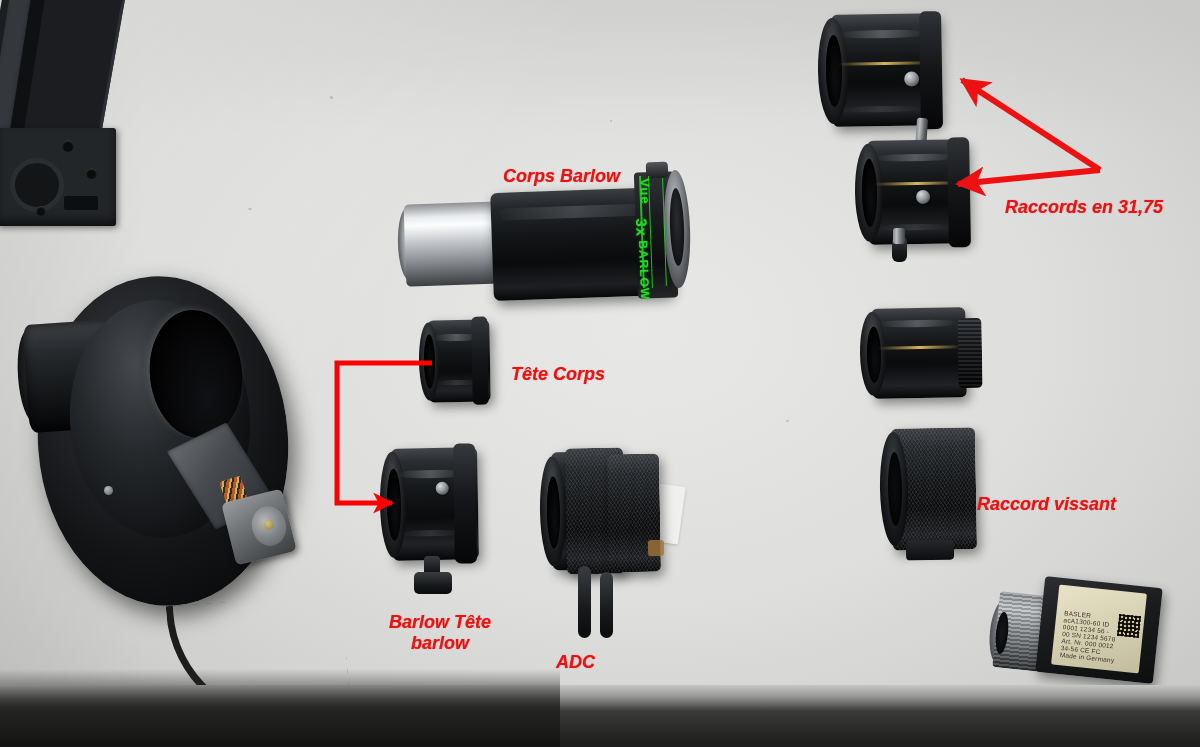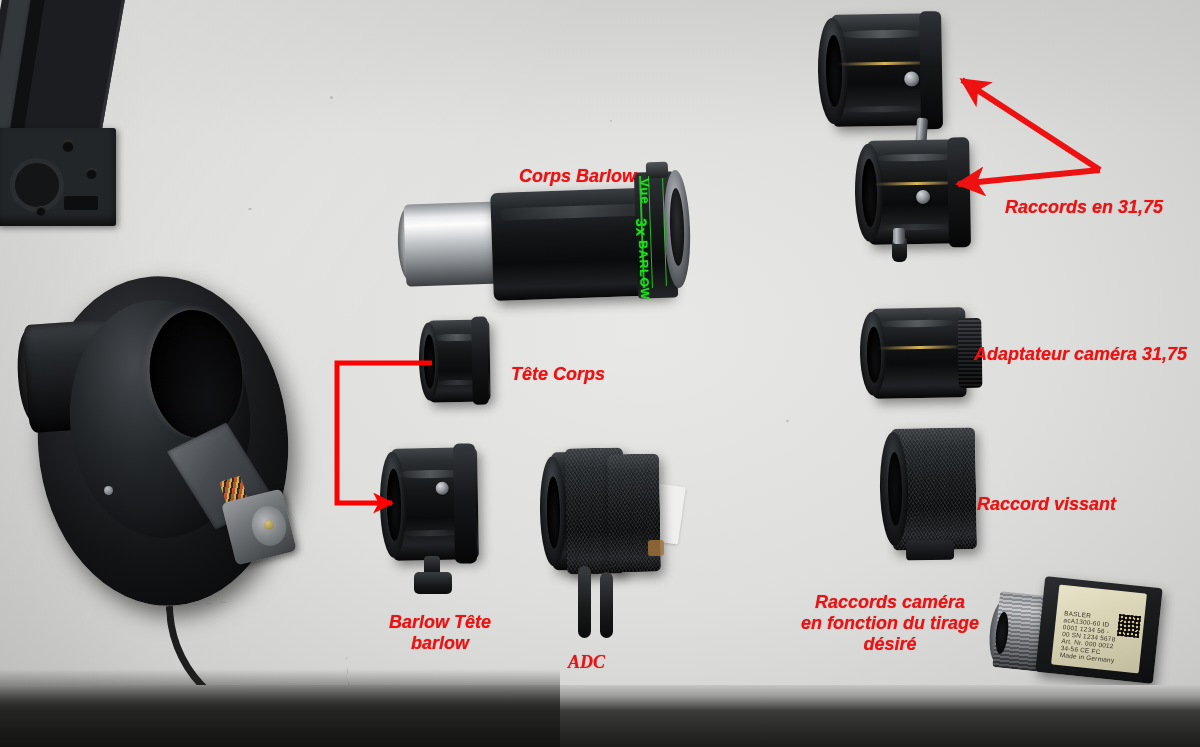--- a/index.html
+++ b/index.html
@@ -369,7 +369,7 @@
     </g>
   </svg>
 
-  <div class="anno" style="left:503px;top:166px;margin-left:16px;">Corps Barlow</div>
+  <div class="anno" style="left:503px;top:166px;">Corps Barlow</div>
   <div class="anno" style="left:511px;top:364px;">Tête Corps</div>
   <div class="anno center" style="left:370px;top:612px;width:140px;">Barlow Tête
 barlow</div>

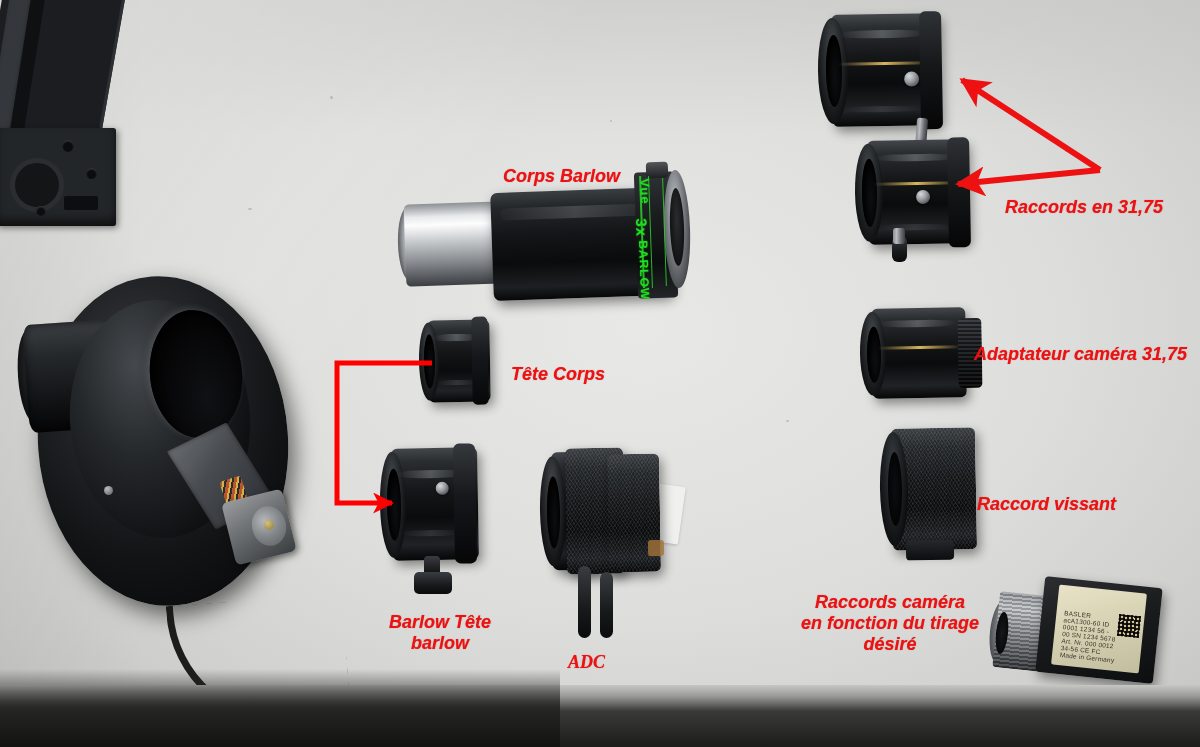--- a/index.html
+++ b/index.html
@@ -375,7 +375,6 @@
 barlow</div>
   <div class="anno" style="left:568px;top:652px;font-family:Liberation Serif, serif;">ADC</div>
   <div class="anno" style="left:1005px;top:197px;">Raccords en 31,75</div>
-  <div class="anno" style="left:974px;top:344px;">Adaptateur caméra 31,75</div>
   <div class="anno" style="left:977px;top:494px;">Raccord vissant</div>
   <div class="anno center" style="left:790px;top:592px;width:200px;">Raccords caméra
 en fonction du tirage

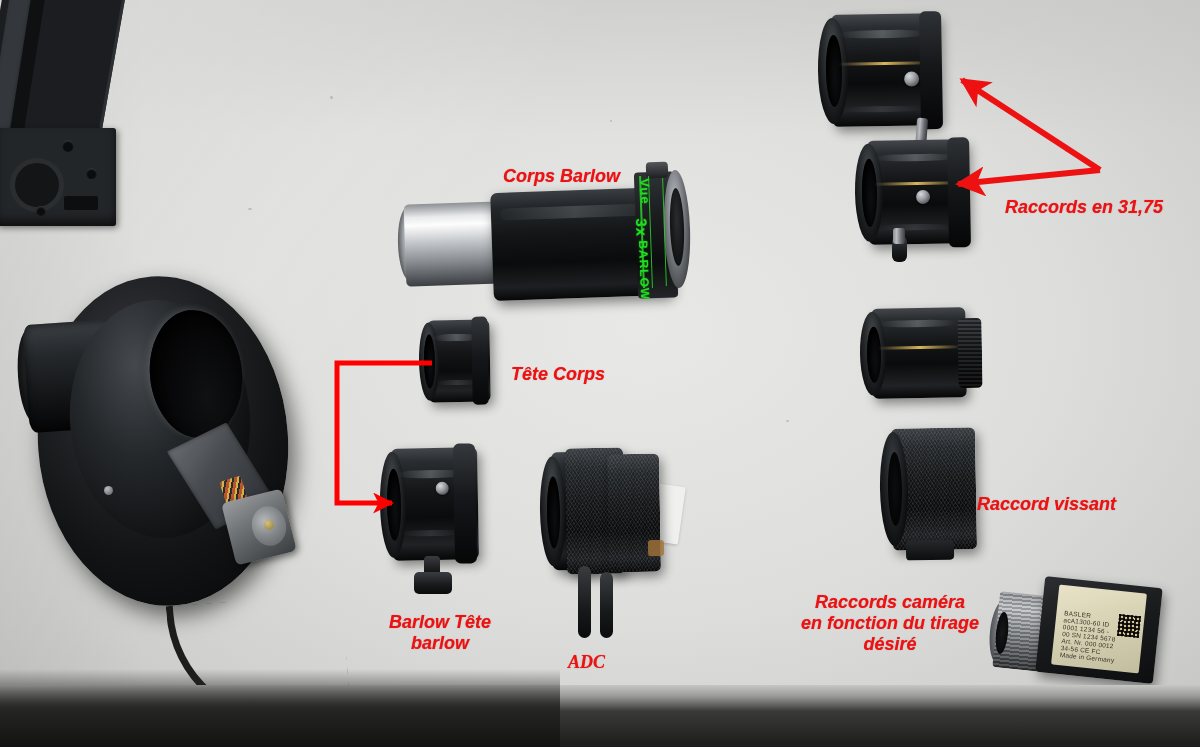--- a/index.html
+++ b/index.html
@@ -376,9 +376,6 @@
   <div class="anno" style="left:568px;top:652px;font-family:Liberation Serif, serif;">ADC</div>
   <div class="anno" style="left:1005px;top:197px;">Raccords en 31,75</div>
   <div class="anno" style="left:977px;top:494px;">Raccord vissant</div>
-  <div class="anno center" style="left:790px;top:592px;width:200px;">Raccords caméra
-en fonction du tirage
-désiré</div>
 
   <div class="bench-edge"></div>
   <div class="bench-edge2"></div>

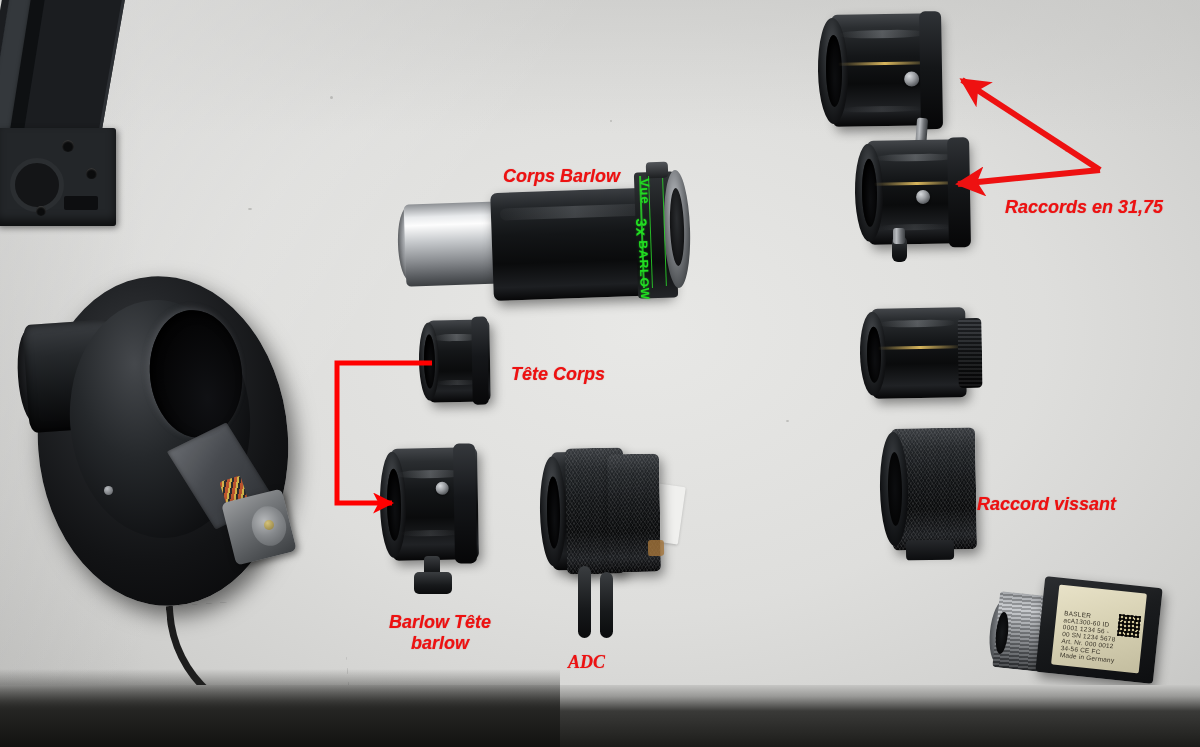--- a/index.html
+++ b/index.html
@@ -373,7 +373,7 @@
   <div class="anno" style="left:511px;top:364px;">Tête Corps</div>
   <div class="anno center" style="left:370px;top:612px;width:140px;">Barlow Tête
 barlow</div>
-  <div class="anno" style="left:568px;top:652px;font-family:Liberation Serif, serif;">ADC</div>
+  <div class="anno" style="left:556px;top:652px;">ADC</div>
   <div class="anno" style="left:1005px;top:197px;">Raccords en 31,75</div>
   <div class="anno" style="left:977px;top:494px;">Raccord vissant</div>
 

